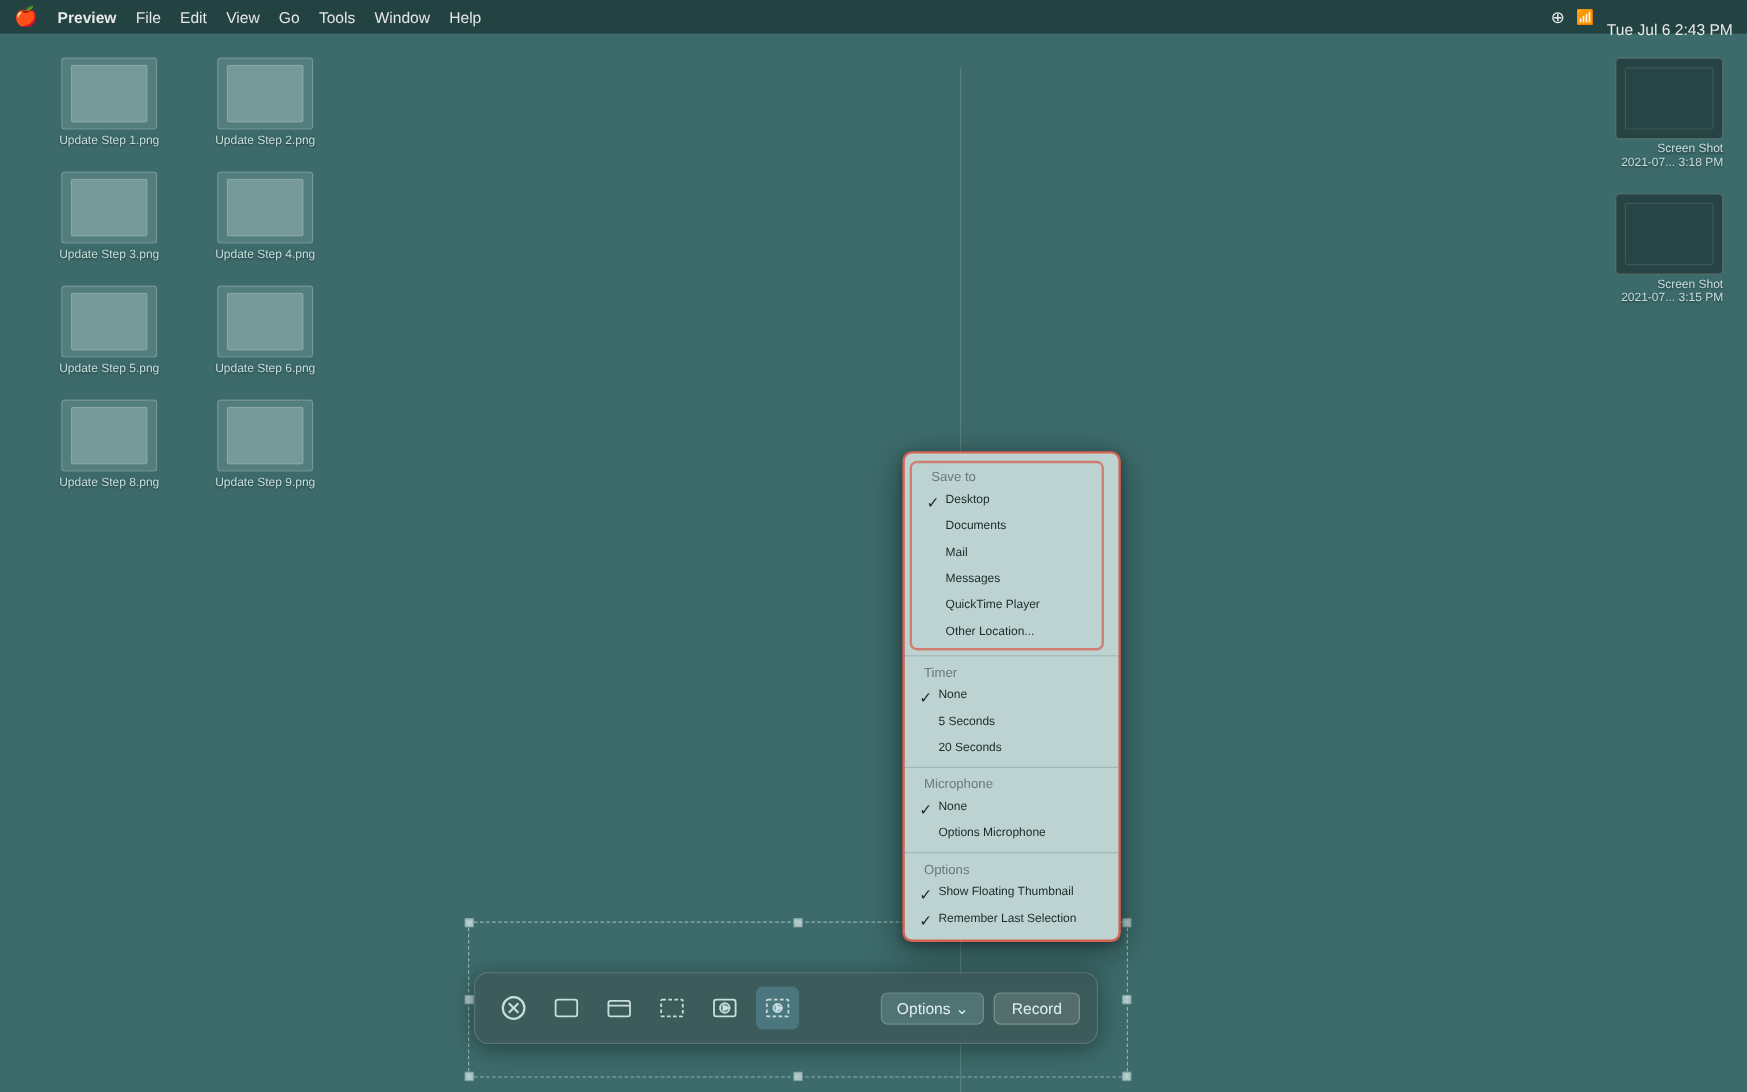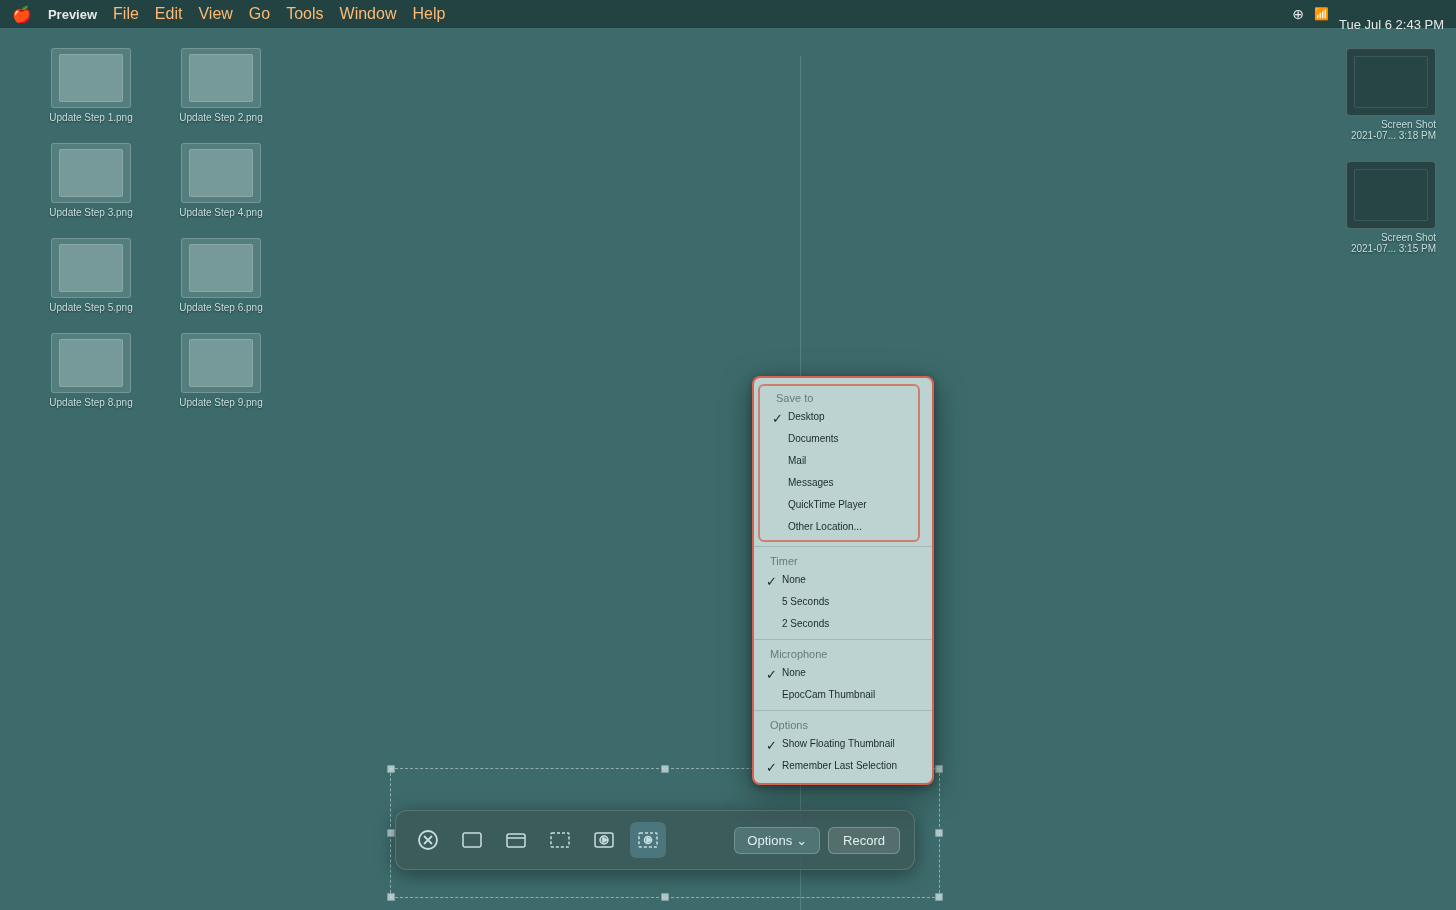--- a/index.html
+++ b/index.html
@@ -32,8 +32,8 @@
       gap: 16px;
     }
     .menubar-item {
-      color: #fdba74;
-      font-size: 16px;
+      color: #e5e5e5;
+      font-size: 13px;
       cursor: default;
     }
     .menubar-apple {

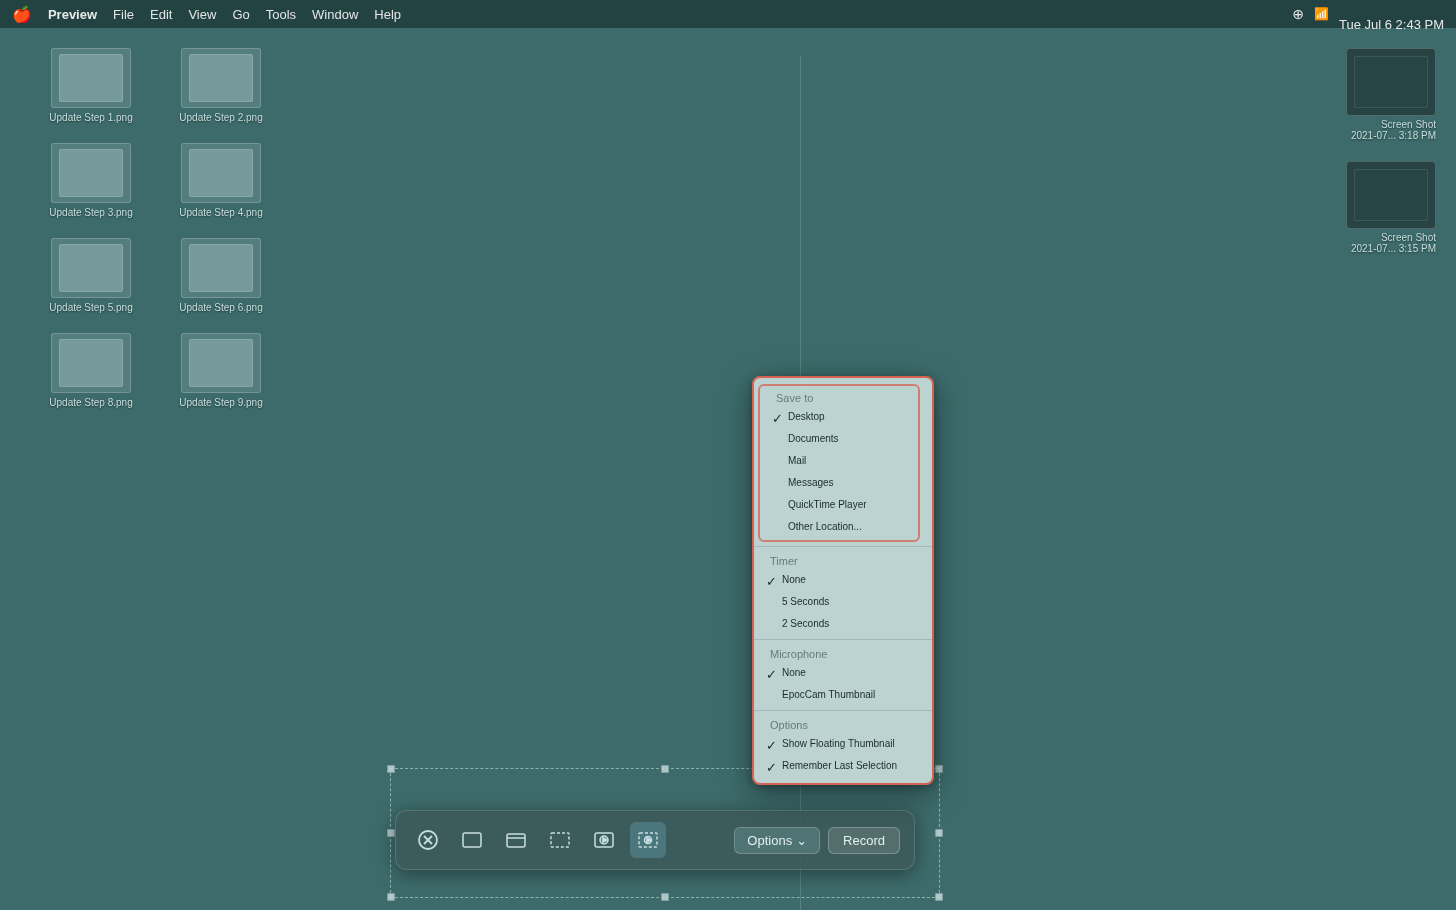--- a/index.html
+++ b/index.html
@@ -403,7 +403,7 @@
     <div class="menu-section-header">Timer</div>
     <div class="menu-item checked">None</div>
     <div class="menu-item">5 Seconds</div>
-    <div class="menu-item">2 Seconds</div>
+    <div class="menu-item">20 Seconds</div>
 
     <div class="menu-separator"></div>
 

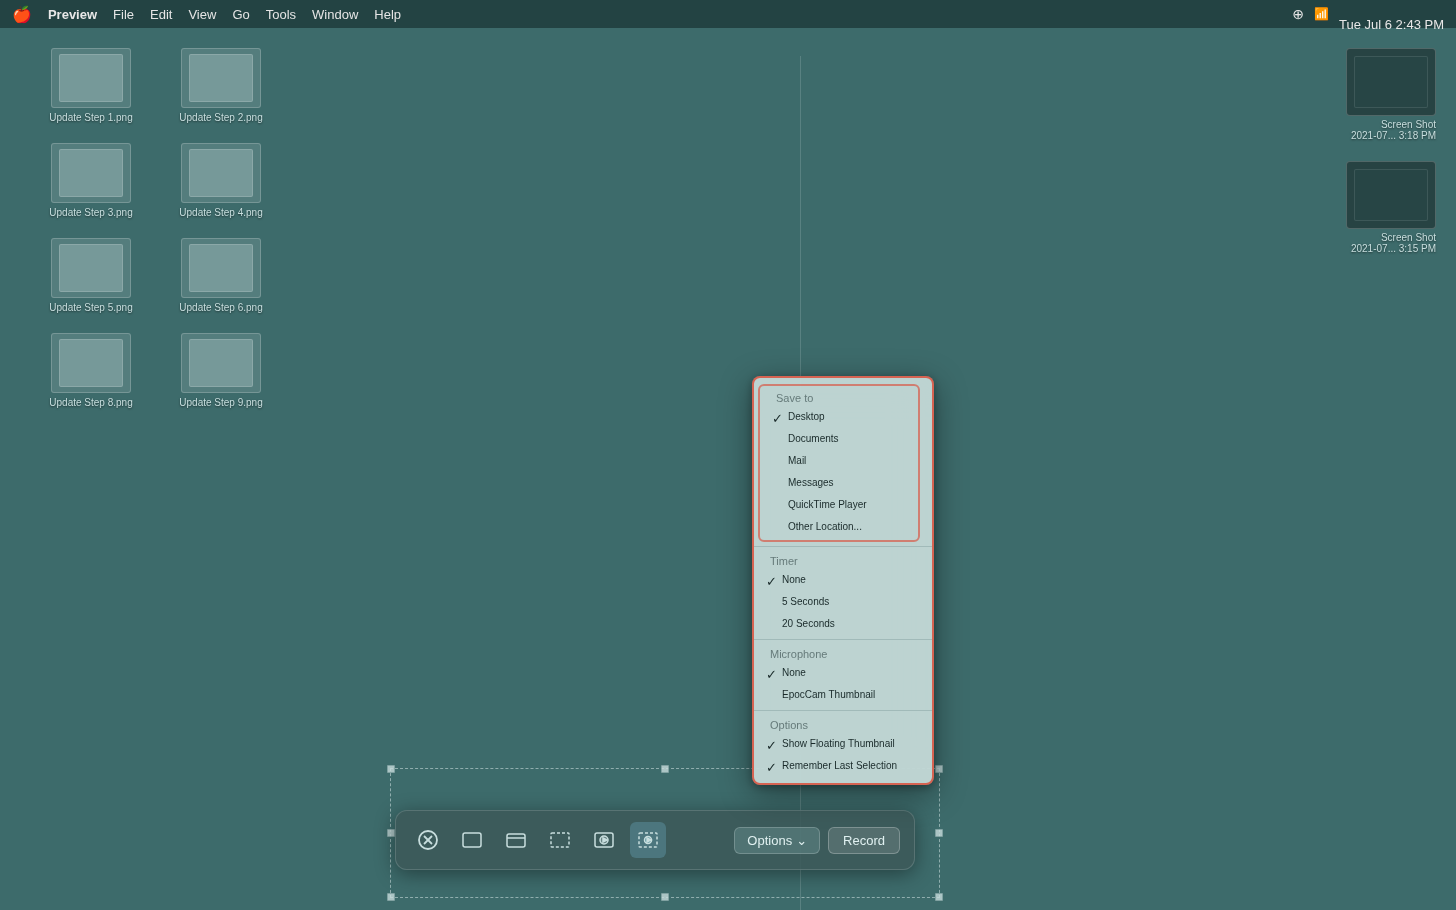--- a/index.html
+++ b/index.html
@@ -409,7 +409,7 @@
 
     <div class="menu-section-header">Microphone</div>
     <div class="menu-item checked">None</div>
-    <div class="menu-item">EpocCam Thumbnail</div>
+    <div class="menu-item">Options Microphone</div>
 
     <div class="menu-separator"></div>
 

